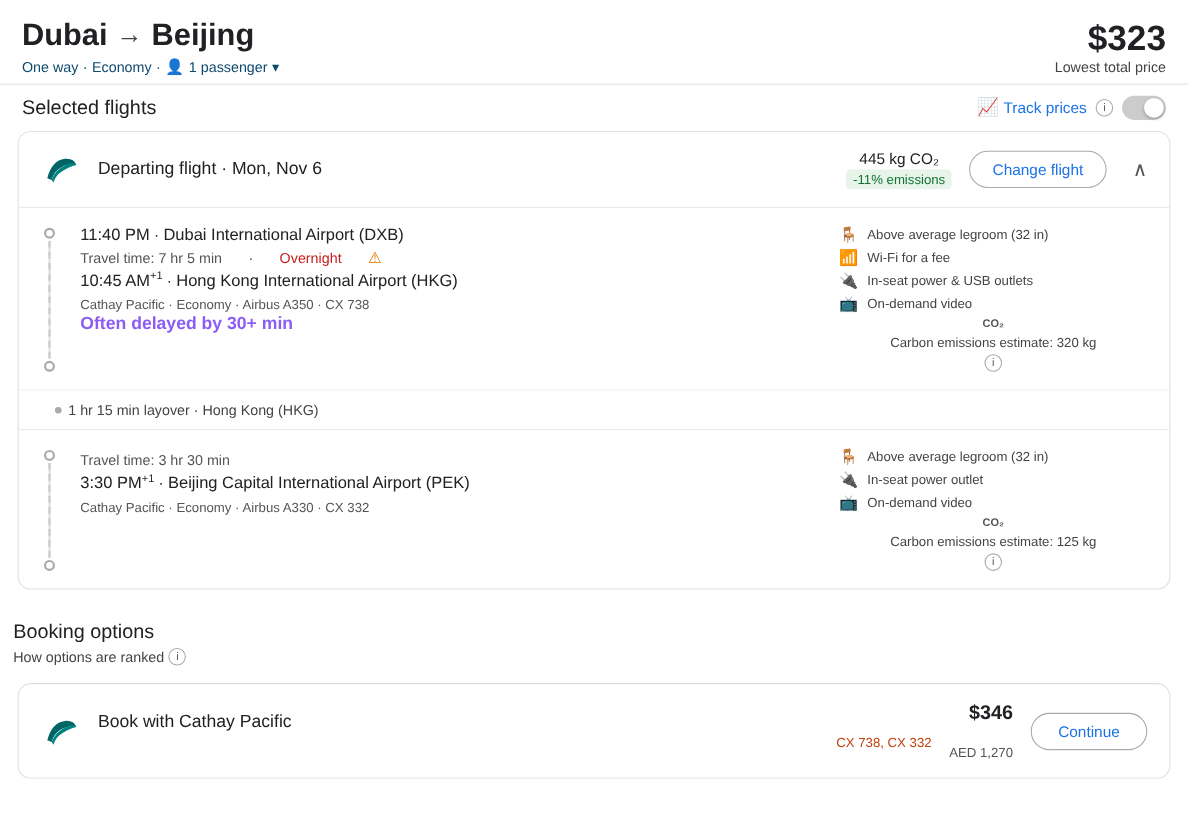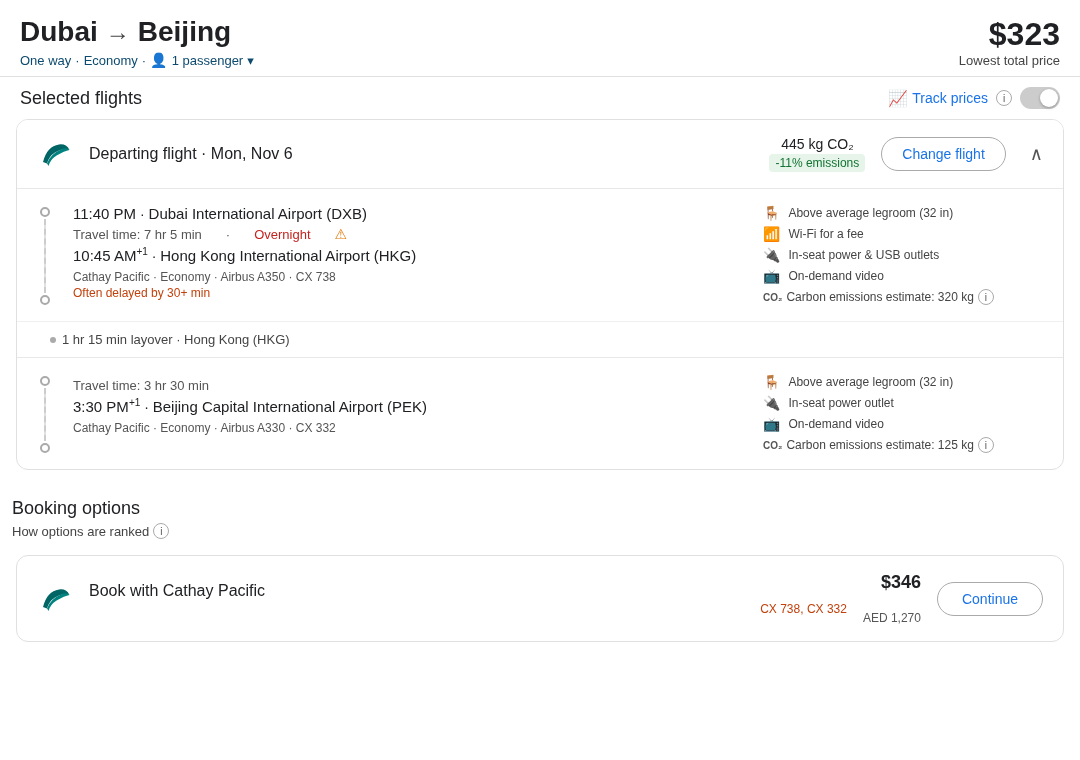--- a/index.html
+++ b/index.html
@@ -181,7 +181,7 @@
     }
     .warning-icon { color: #e37400; font-size: 14px; }
     .airline-info { font-size: 12px; color: #555; margin-top: 6px; }
-    .delayed-warning { color: #c2410c; font-size: 12px; margin-top: 2px; font-weight: 400; }
+    .delayed-warning { color: #8b5cf6; font-size: 16px; margin-top: 2px; font-weight: 700; }
     .segment-amenities {
       display: flex;
       flex-direction: column;

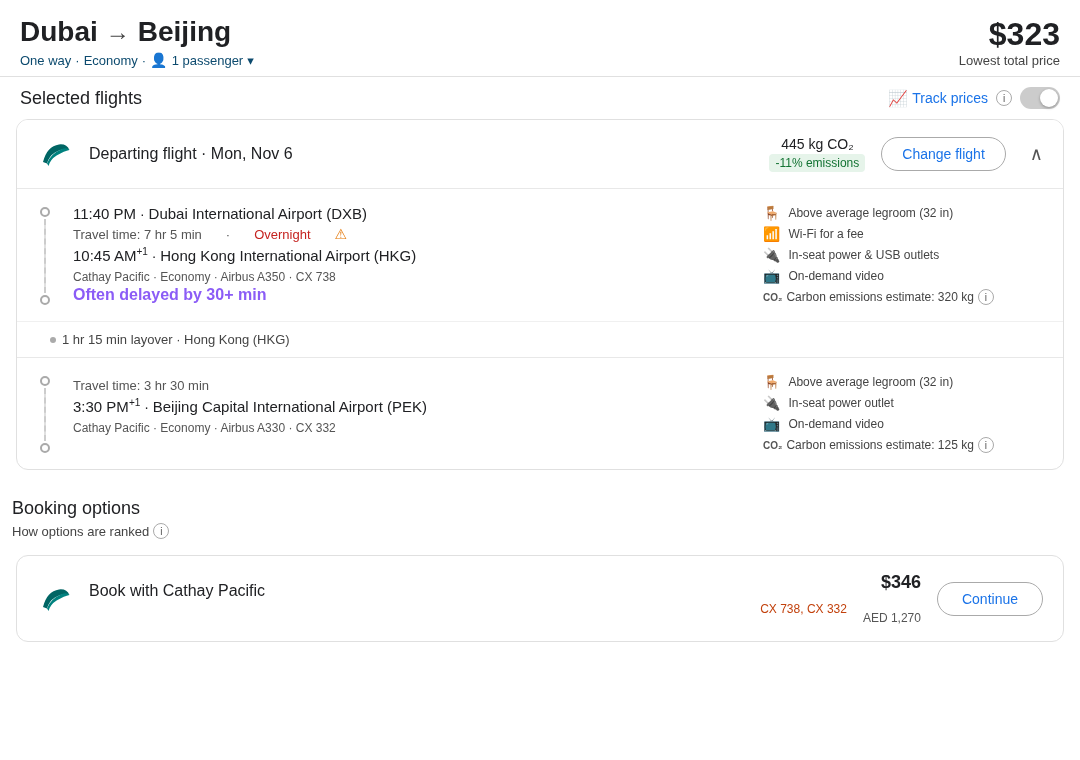--- a/index.html
+++ b/index.html
@@ -202,6 +202,7 @@
       gap: 4px;
       font-size: 12px;
       color: #444;
+      flex-direction: column;
     }
     .co2-label { font-size: 10px; font-weight: 600; color: #555; }
 

